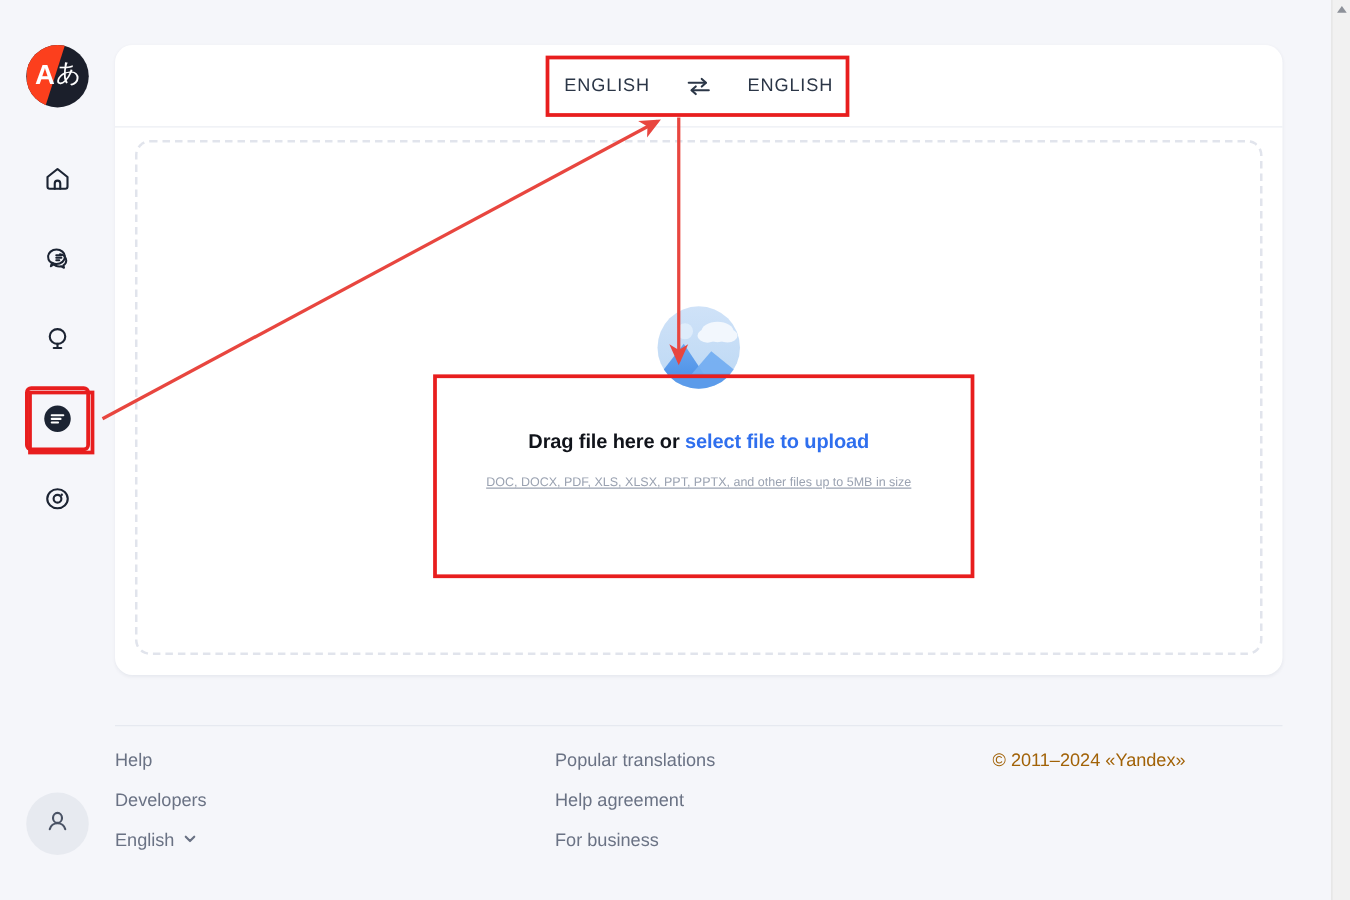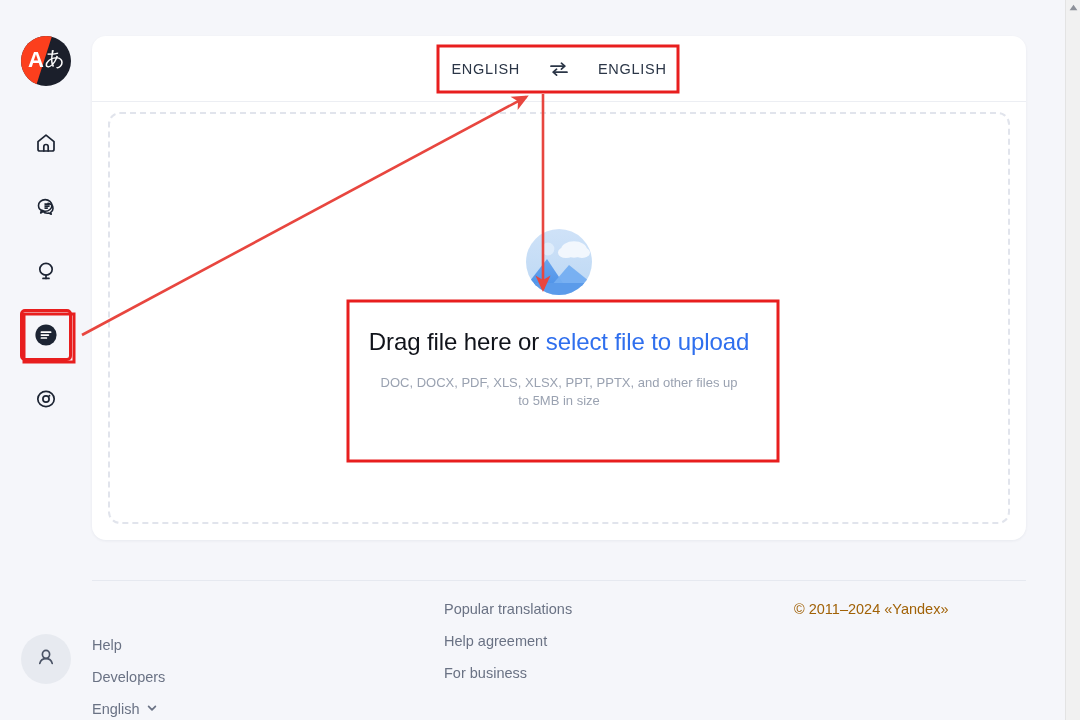--- a/index.html
+++ b/index.html
@@ -101,7 +101,7 @@
   }
   #dz-illustration { margin-bottom: 24px; }
   #dz-title {
-    font-size: 24px; font-weight: 400;
+    font-size: 16px; font-weight: 700;
     color: #10131a;
     text-align: center;
     max-width: 400px;

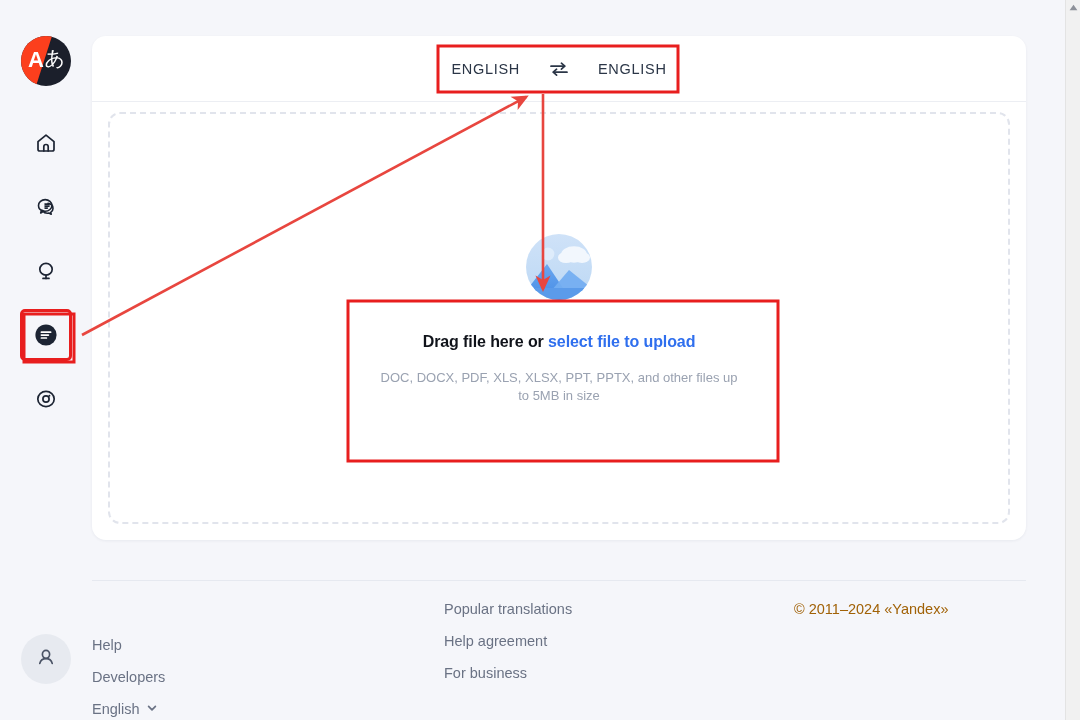--- a/index.html
+++ b/index.html
@@ -111,10 +111,11 @@
   #dz-title .link { color: #2f6fee; cursor: pointer; }
   #dz-sub {
     margin-top: 16px;
-    font-size: 13px; color: #9aa2b1;
+    font-size: 10px; color: #9aa2b1;
     text-align: center;
     max-width: 370px;
     line-height: 1.38;
+    text-decoration: underline;
   }
 
   

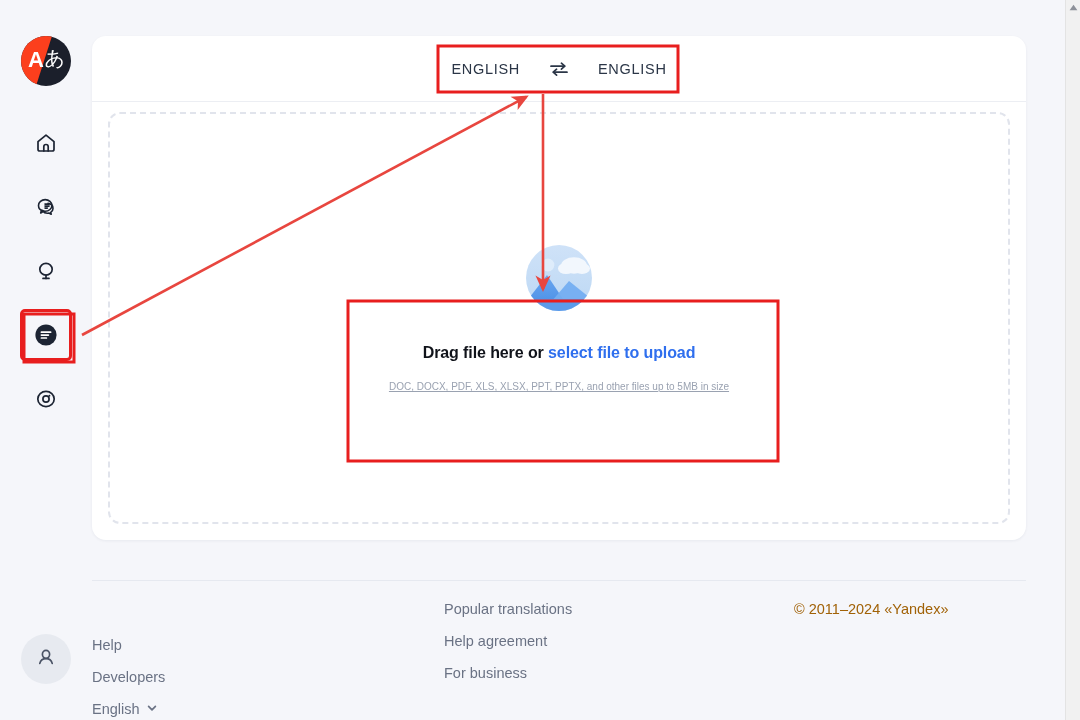--- a/index.html
+++ b/index.html
@@ -127,7 +127,7 @@
     display: flex;
   }
   .fcol { display: flex; flex-direction: column; gap: 16px; }
-  .fcol.c1 { width: 352px; margin-top: 36px; }
+  .fcol.c1 { width: 352px; }
   .fcol.c2 { width: 350px; }
   .fcol.c3 { width: 230px; }
   .flink {

